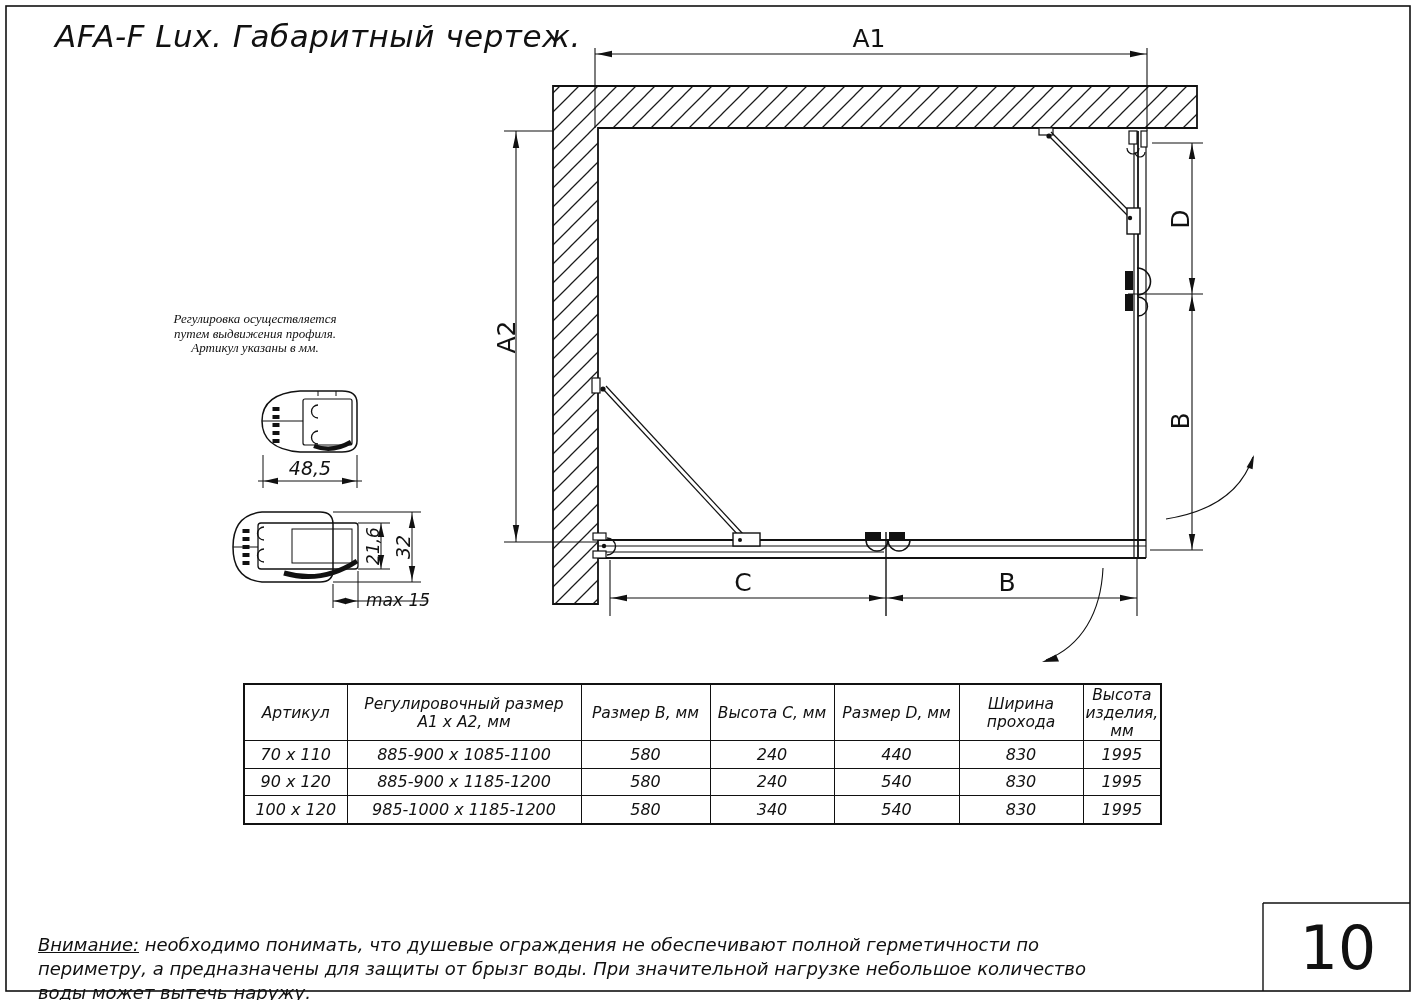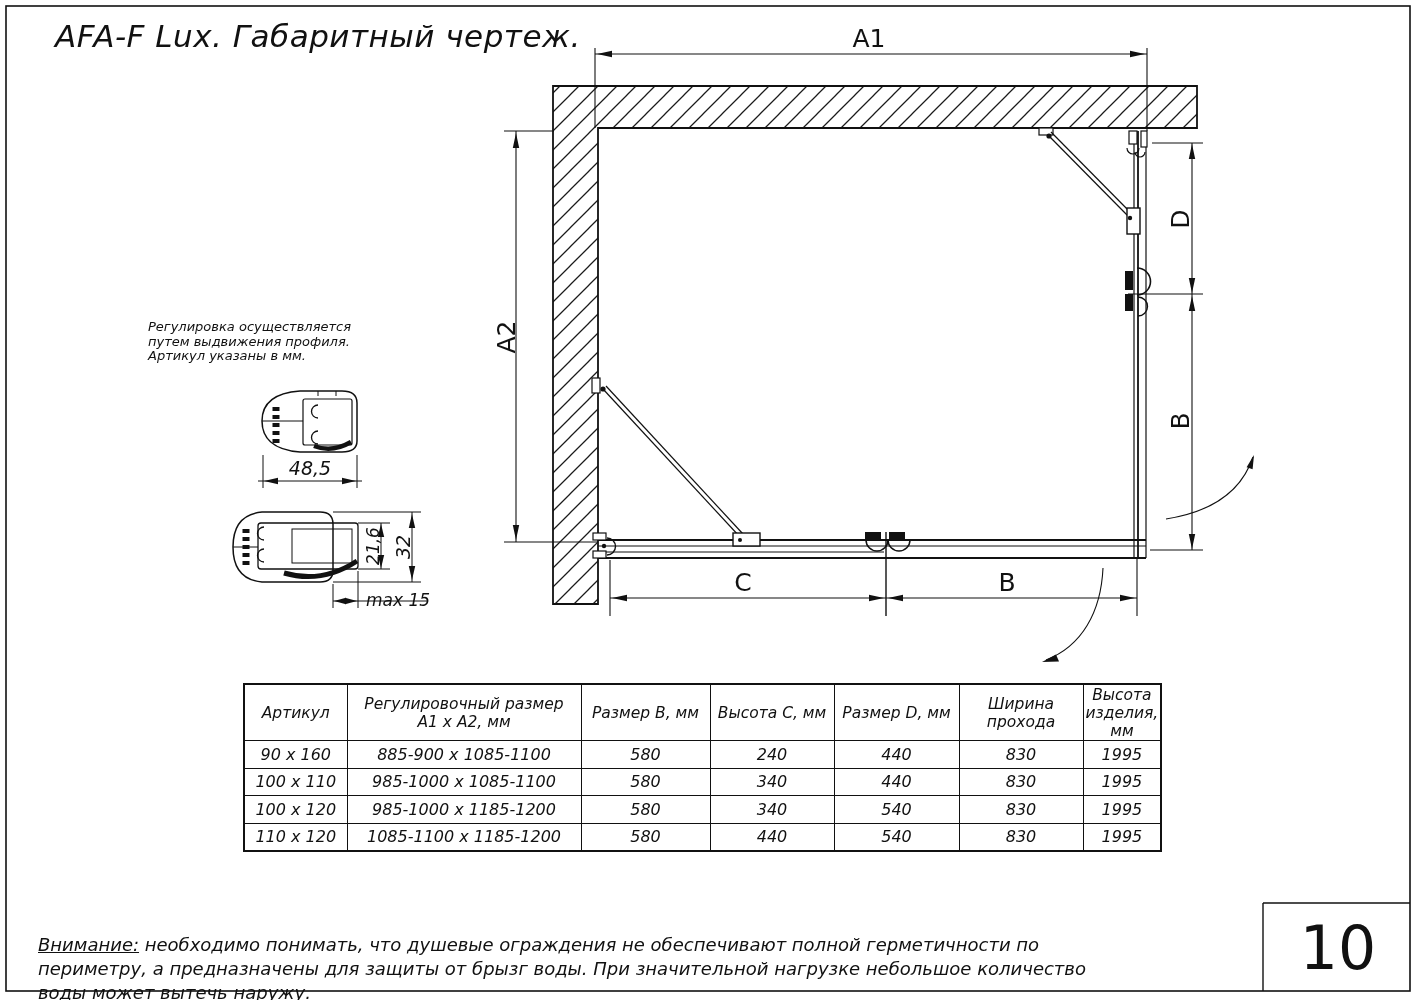--- a/index.html
+++ b/index.html
@@ -8,8 +8,8 @@
   #lineart{position:absolute;left:0;top:0;width:1415px;height:1000px;}
   .abs{position:absolute;}
   #title{left:55px;top:18px;font-size:31px;font-style:italic;letter-spacing:0.5px;}
-  #reg-note{left:148px;top:320px;width:214px;text-align:left;
-            font-size:13px;font-style:italic;line-height:14.5px;}
+  #reg-note{left:148px;top:312px;width:214px;text-align:center;
+            font-size:13px;font-style:italic;line-height:14.5px;font-family:Liberation Serif, serif;}
   #warning{left:38px;top:933px;width:1095px;font-size:18px;font-style:italic;line-height:24px;}
   #warning .wlabel{text-decoration:underline;}
   #page-num{left:1280px;top:916px;width:116px;text-align:center;font-size:60px;line-height:64px;}

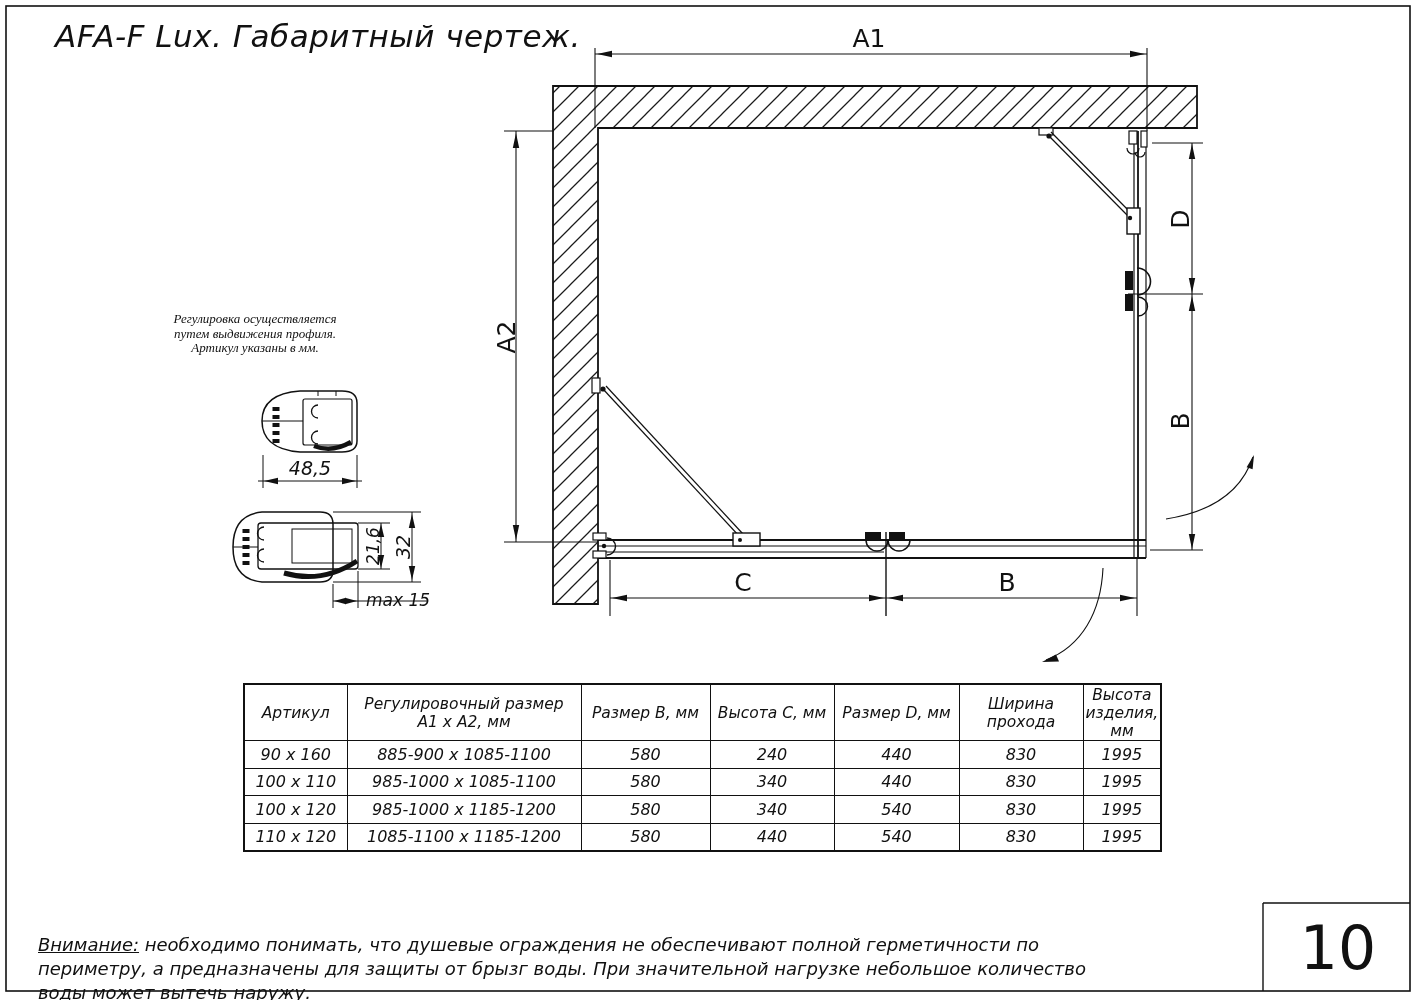--- a/index.html
+++ b/index.html
@@ -249,7 +249,7 @@
       </thead>
       <tbody>
         <tr>
-          <td>90 x 160</td>
+          <td>70 x 110</td>
           <td>885-900 x 1085-1100</td>
           <td>580</td>
           <td>240</td>

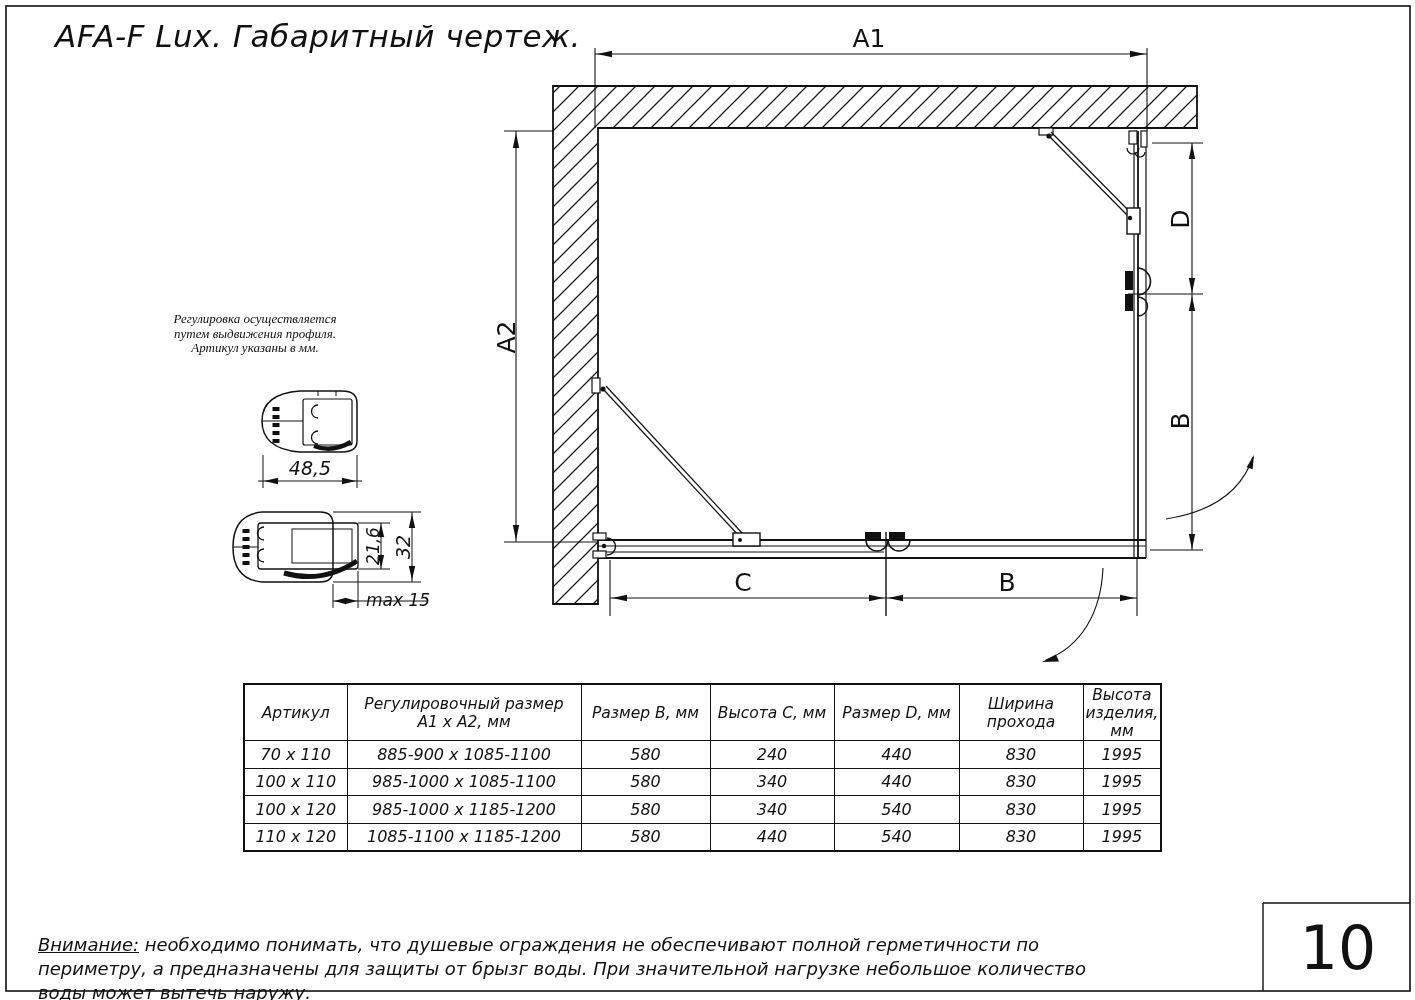--- a/index.html
+++ b/index.html
@@ -258,6 +258,15 @@
           <td>1995</td>
         </tr>
         <tr>
+          <td>90 x 120</td>
+          <td>885-900 x 1185-1200</td>
+          <td>580</td>
+          <td>240</td>
+          <td>540</td>
+          <td>830</td>
+          <td>1995</td>
+        </tr>
+        <tr>
           <td>100 x 110</td>
           <td>985-1000 x 1085-1100</td>
           <td>580</td>

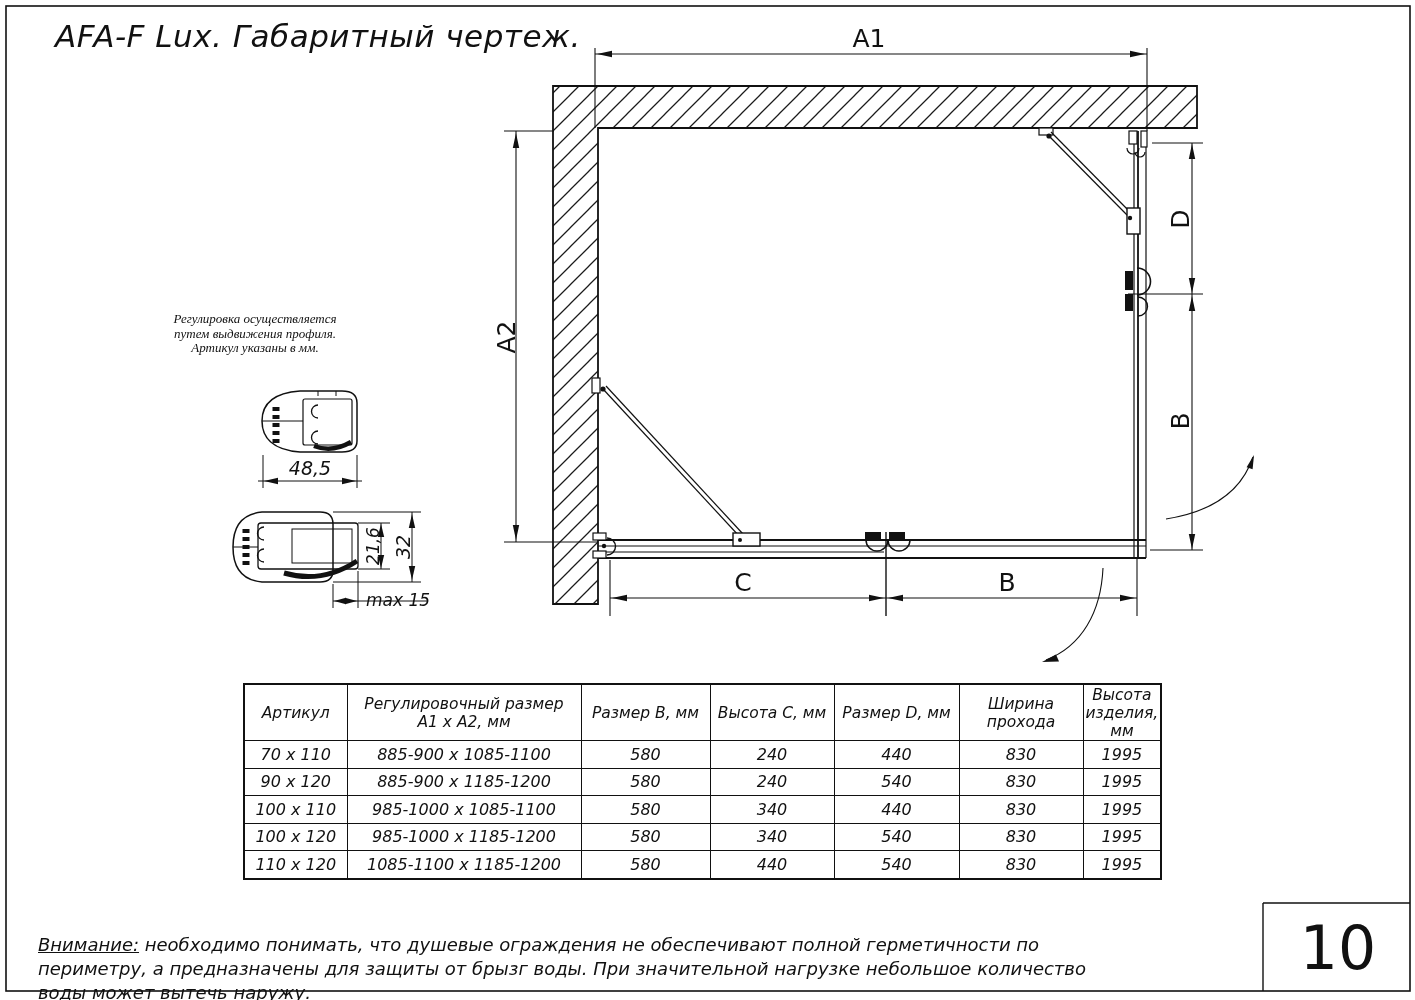--- a/index.html
+++ b/index.html
@@ -267,15 +267,6 @@
           <td>1995</td>
         </tr>
         <tr>
-          <td>100 x 110</td>
-          <td>985-1000 x 1085-1100</td>
-          <td>580</td>
-          <td>340</td>
-          <td>440</td>
-          <td>830</td>
-          <td>1995</td>
-        </tr>
-        <tr>
           <td>100 x 120</td>
           <td>985-1000 x 1185-1200</td>
           <td>580</td>

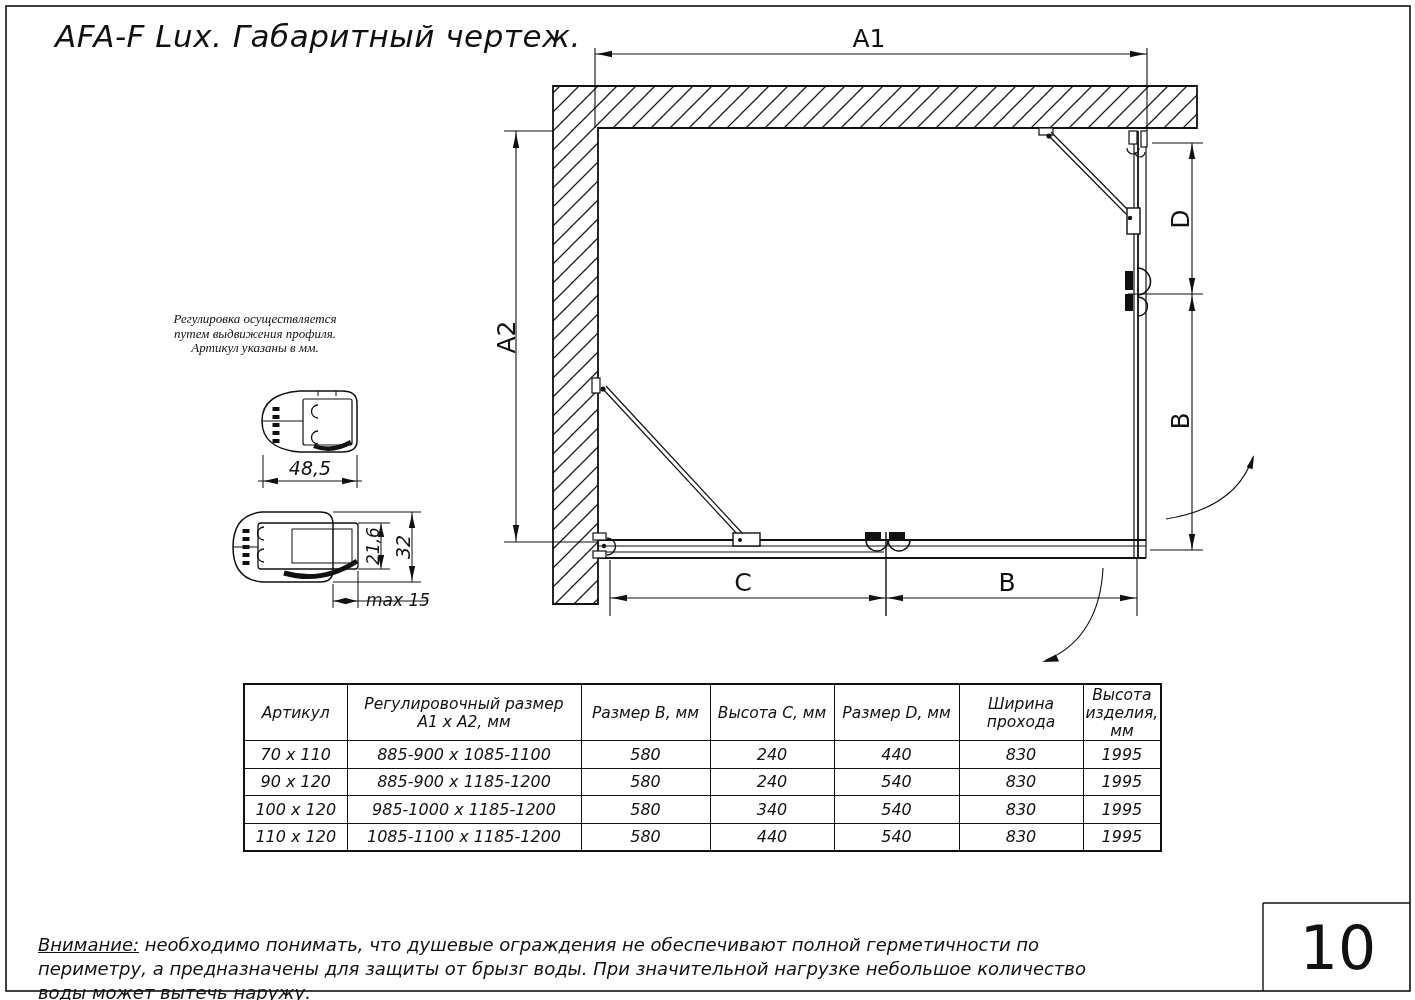--- a/index.html
+++ b/index.html
@@ -275,15 +275,6 @@
           <td>830</td>
           <td>1995</td>
         </tr>
-        <tr>
-          <td>110 x 120</td>
-          <td>1085-1100 x 1185-1200</td>
-          <td>580</td>
-          <td>440</td>
-          <td>540</td>
-          <td>830</td>
-          <td>1995</td>
-        </tr>
       </tbody>
     </table>
   </div>

